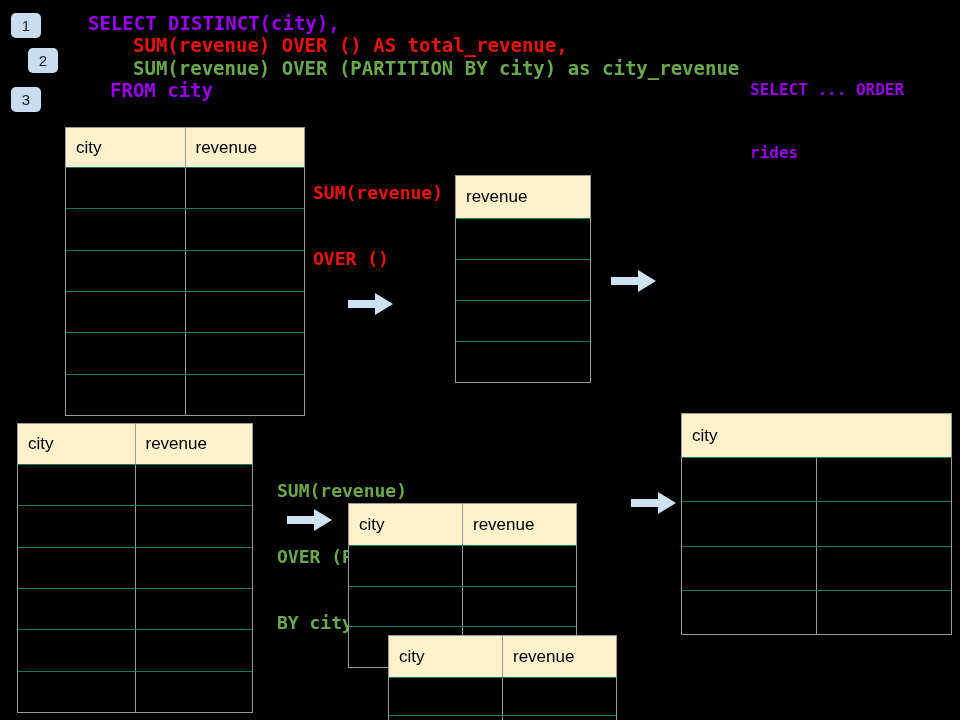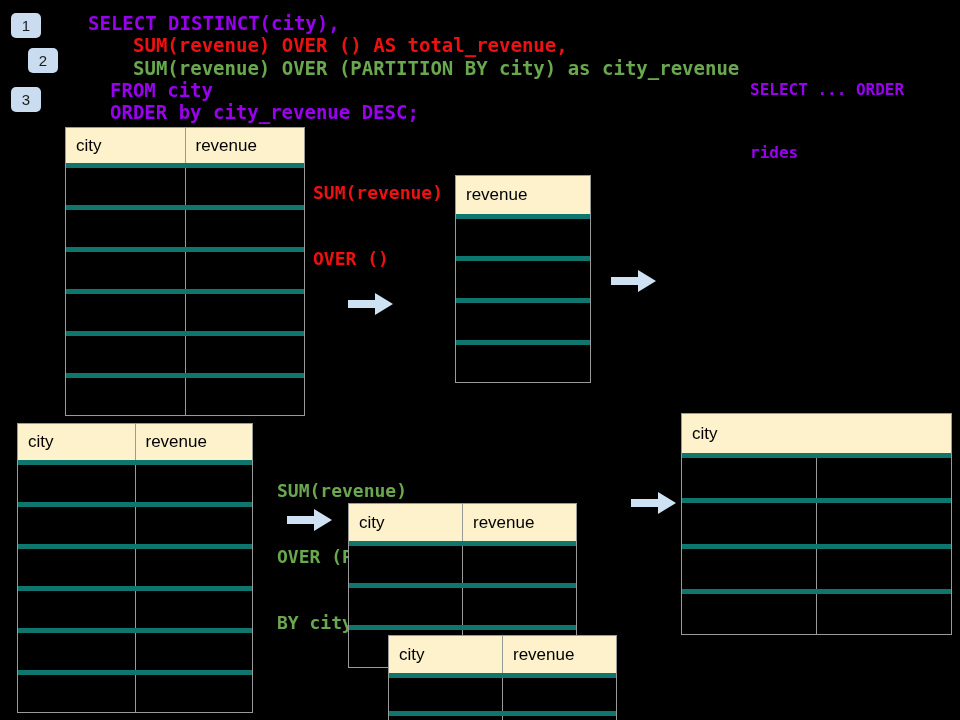--- a/index.html
+++ b/index.html
@@ -48,7 +48,6 @@
   <div class="sqlline mono c-red" style="left:133px;top:34px;">SUM(revenue) OVER () AS total_revenue,</div>
   <div class="sqlline mono c-green" style="left:133px;top:57px;">SUM(revenue) OVER (PARTITION BY city) as city_revenue</div>
   <div class="sqlline mono c-purple" style="left:110px;top:79px;">FROM city</div>
-  <div class="sqlline mono c-purple" style="left:110px;top:101px;">ORDER by city_revenue DESC;</div>
 
   <div class="note mono c-purple" style="left:750px;top:37px;">
     <div>SELECT ... ORDER</div>

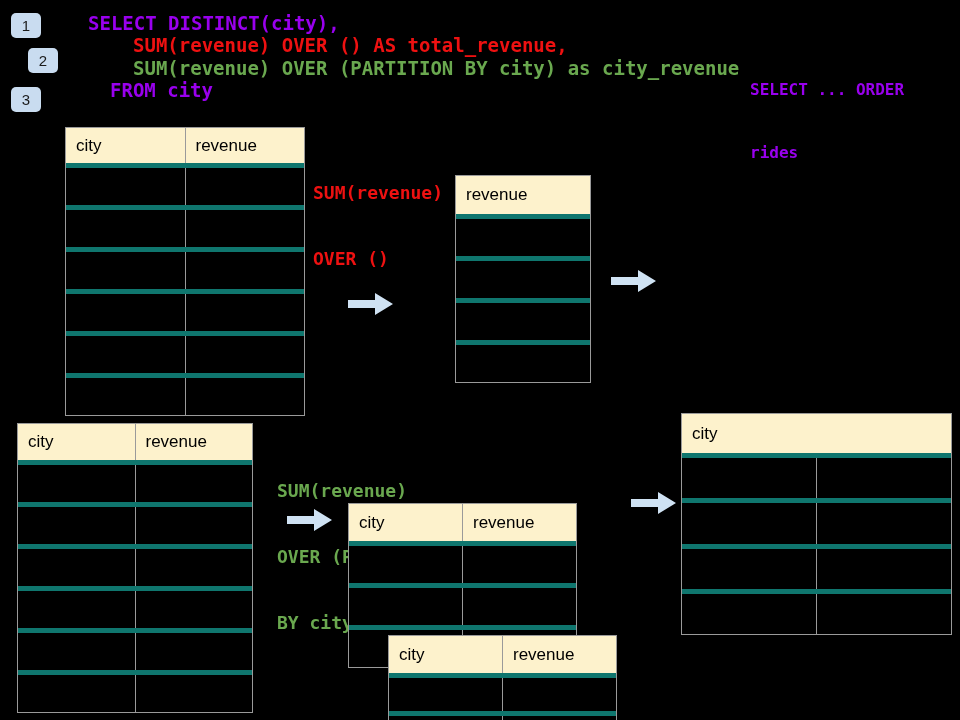--- a/index.html
+++ b/index.html
@@ -21,7 +21,7 @@
 
   .tbl{position:absolute;background:#000;border:1px solid #9a9a9a;box-sizing:border-box;
        display:flex;flex-direction:column;}
-  .tr{display:flex;border-bottom:5px solid #0f766e;box-sizing:border-box;}
+  .tr{display:flex;border-bottom:1px solid #0f766e;box-sizing:border-box;}
   .tr:last-child{border-bottom:none;}
   .tr.body{flex:1 1 0;}
   .tr.head{flex:0 0 auto;background:#FDF2CC;}

